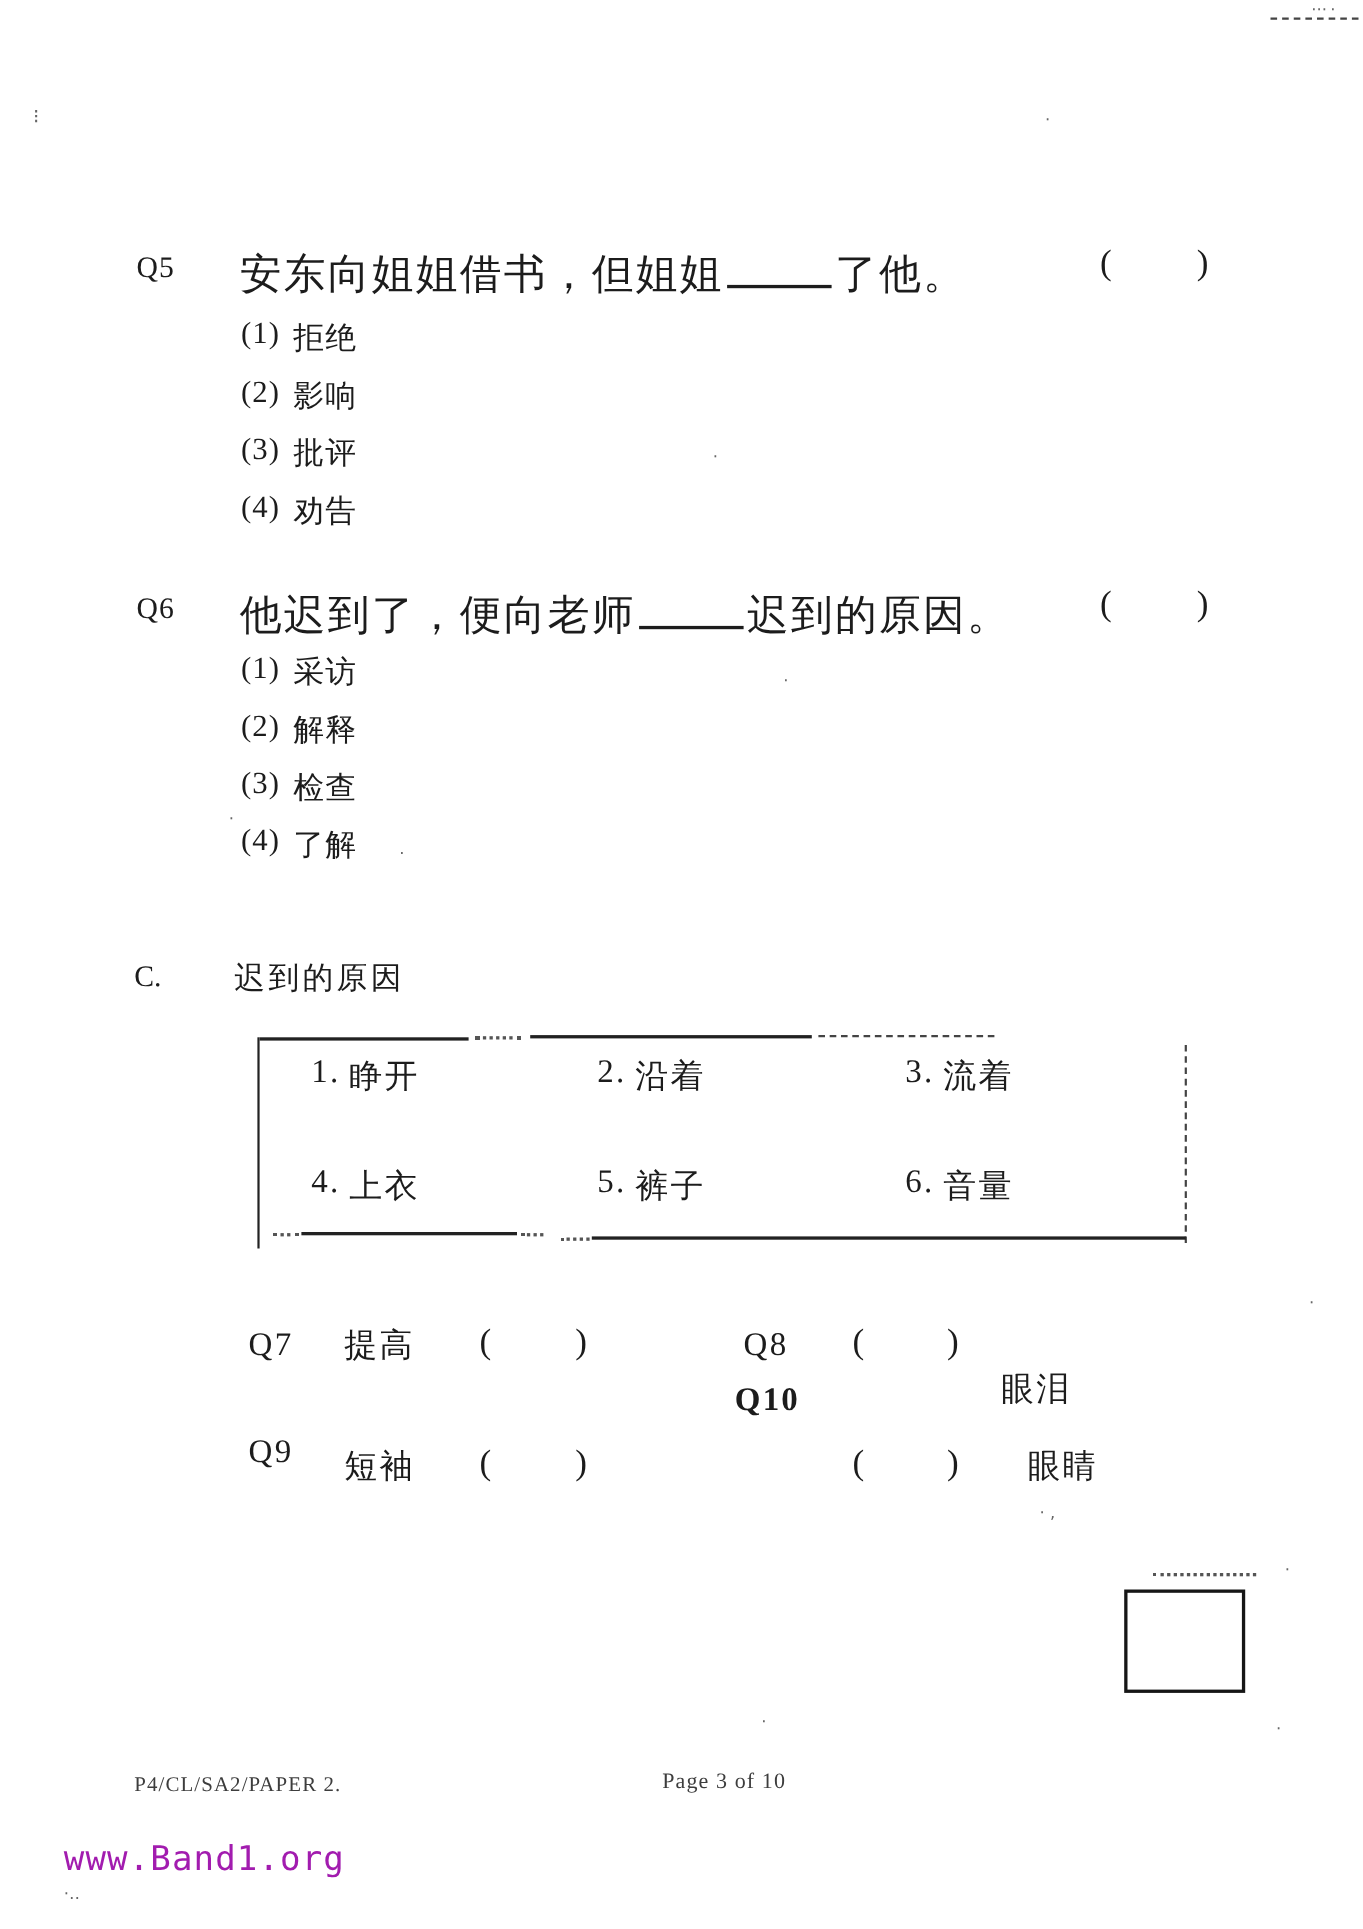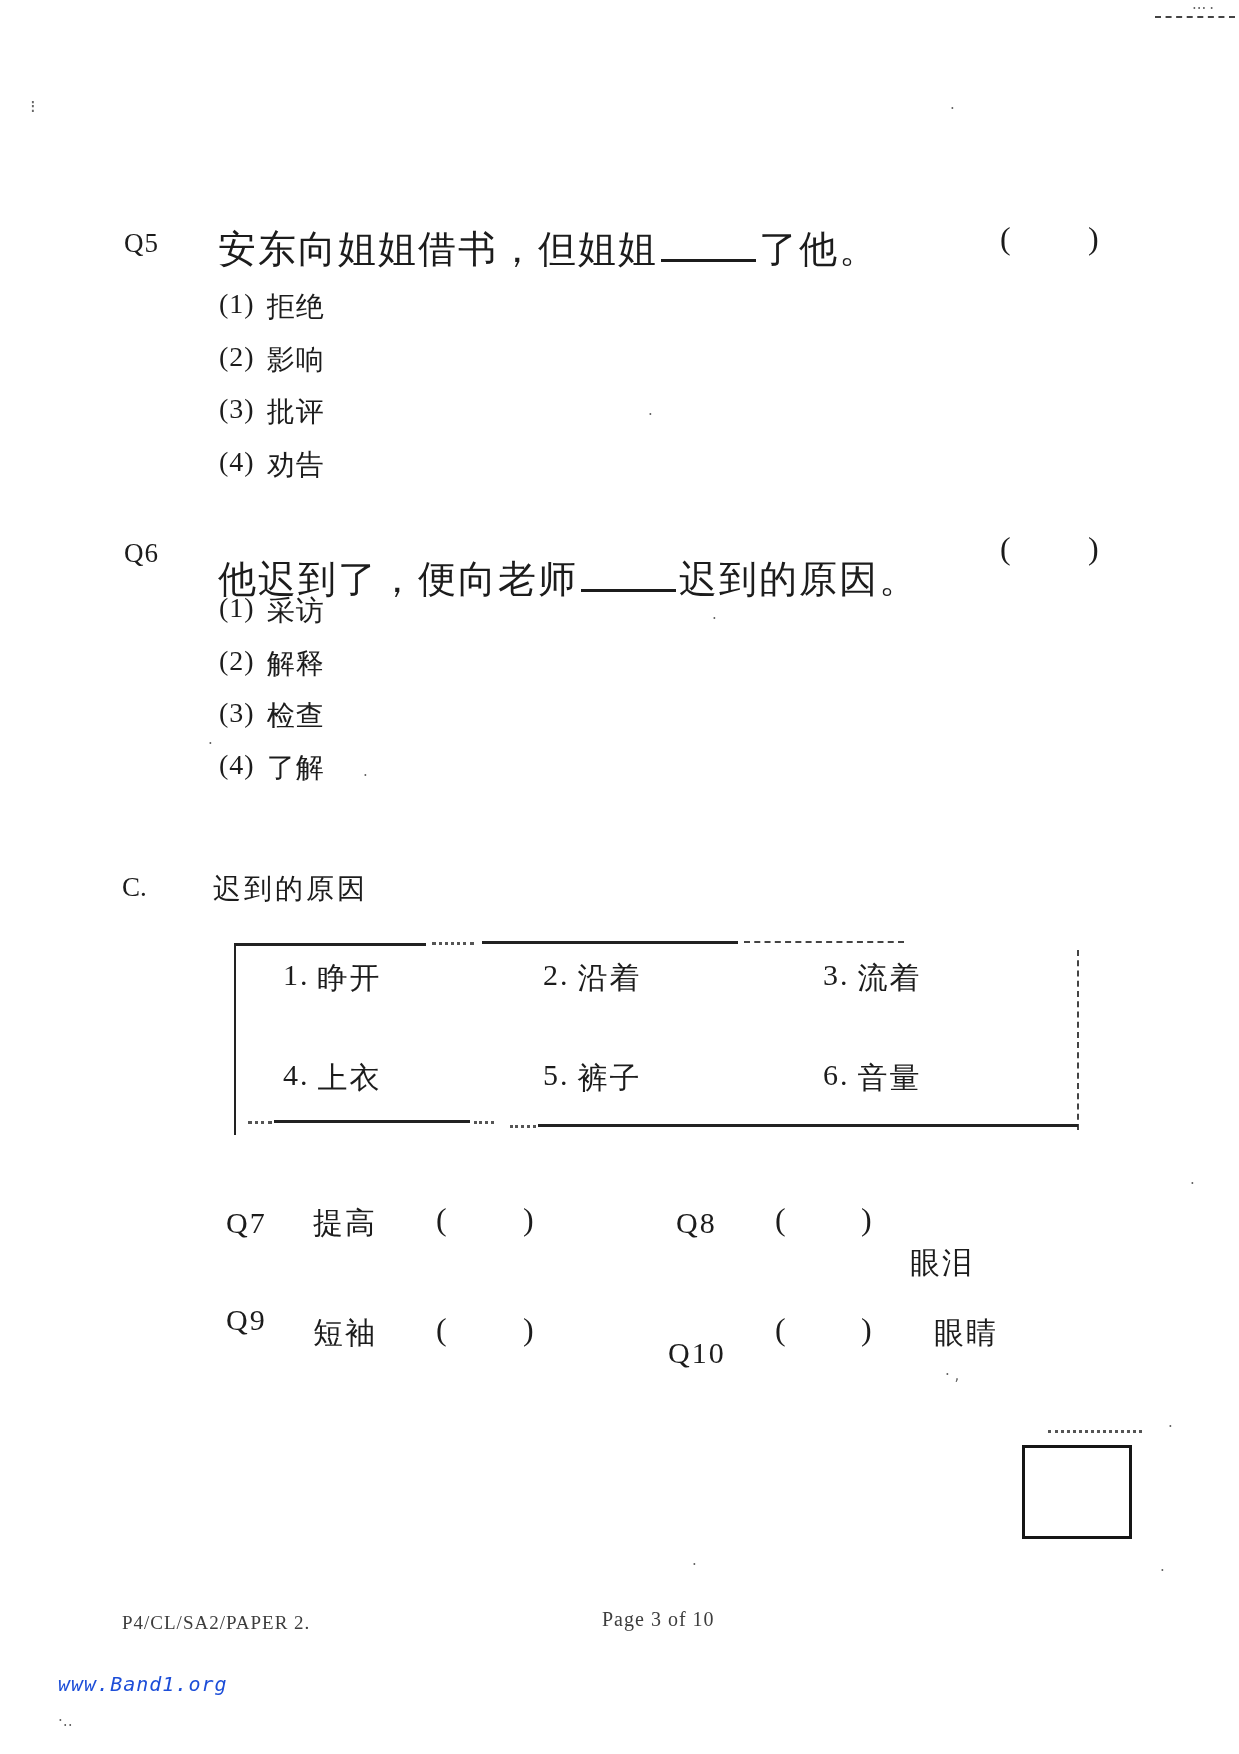--- a/index.html
+++ b/index.html
@@ -81,7 +81,7 @@
 </div>
 
 <span class="abs qlabel" style="left:124px;top:538px;">Q6</span>
-<span class="abs qtext" style="left:218px;top:534px;margin-top:20px;"><span>他迟到了，便向老师</span><span class="blank"></span><span>迟到的原因。</span></span>
+<span class="abs qtext" style="left:218px;top:534px;"><span>他迟到了，便向老师</span><span class="blank"></span><span>迟到的原因。</span></span>
 <span class="abs paren" style="left:1000px;top:530px;">(</span>
 <span class="abs paren" style="left:1088px;top:530px;">)</span>
 

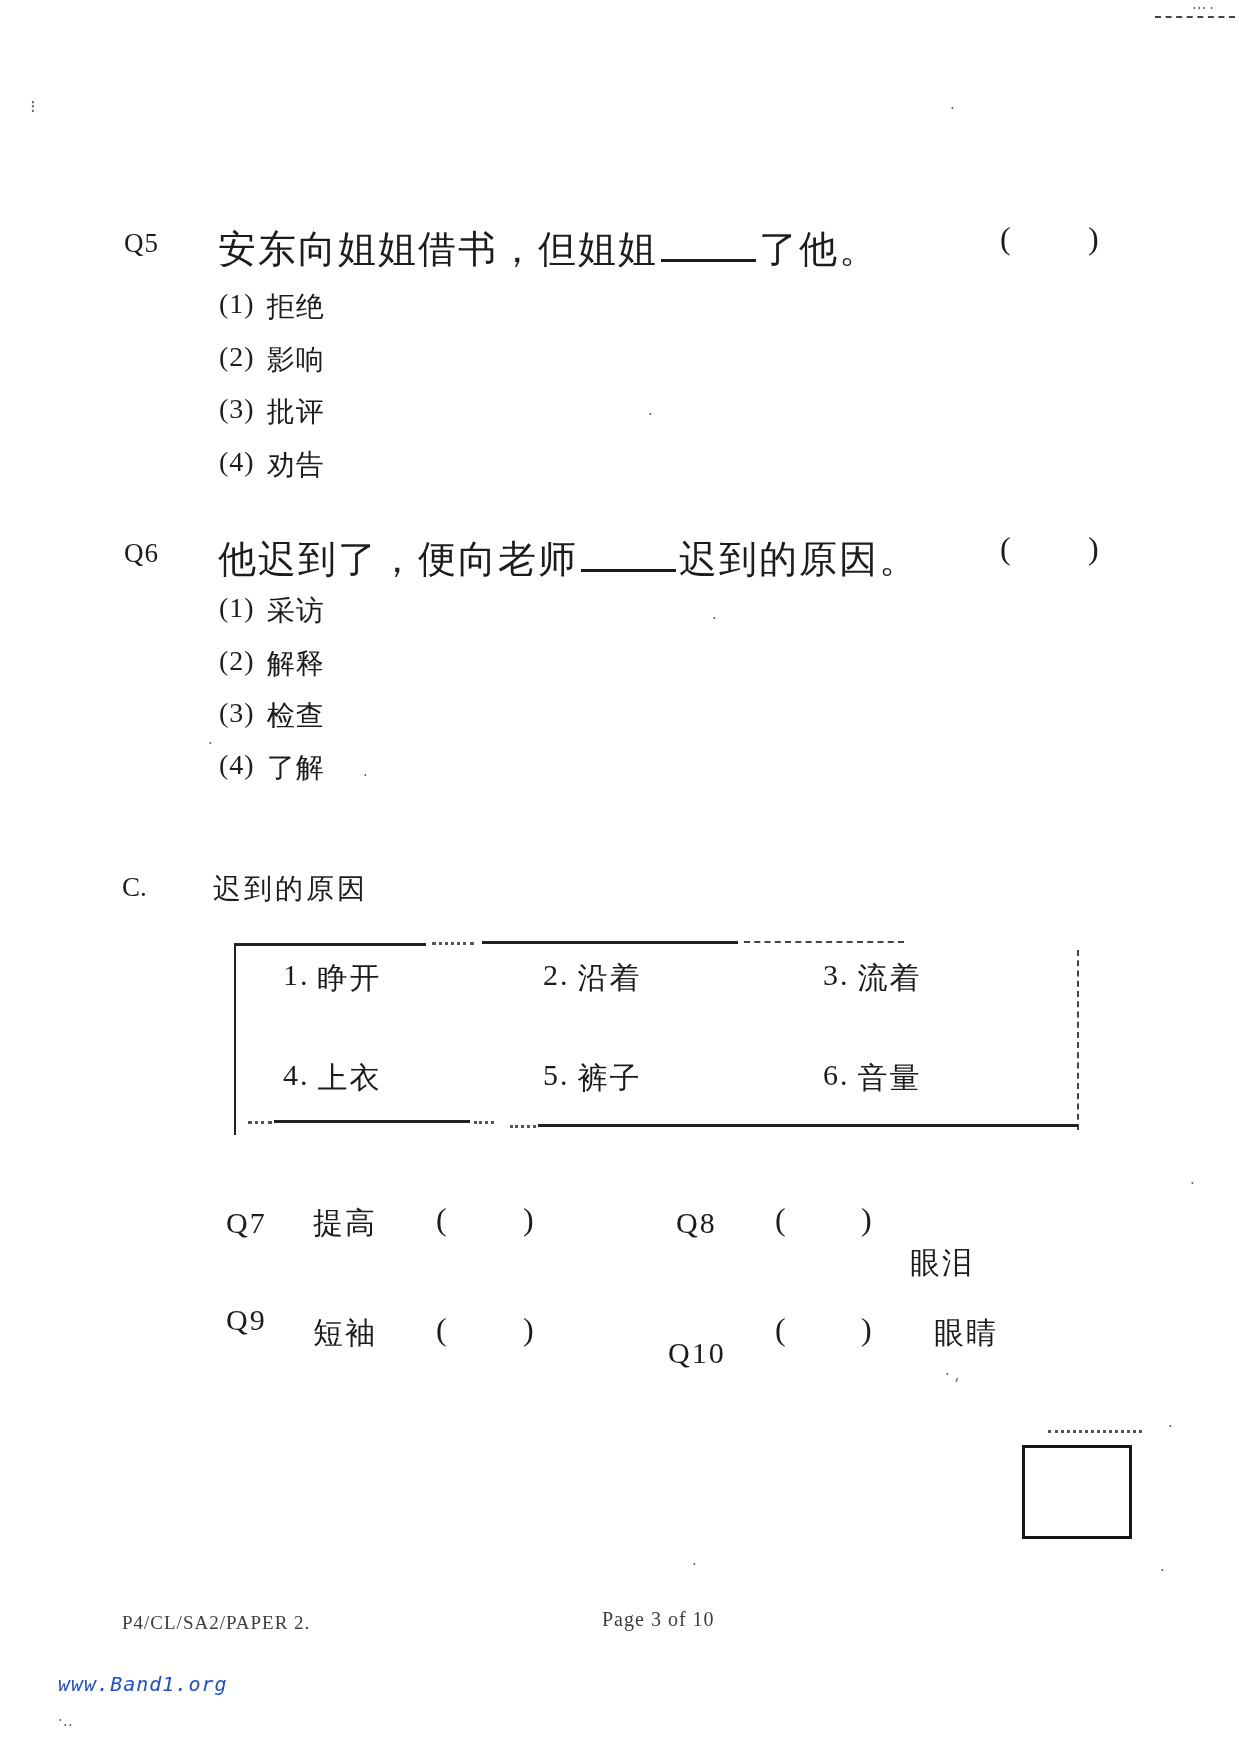--- a/index.html
+++ b/index.html
@@ -155,7 +155,7 @@
 <span class="abs mrow" style="left:313px;top:1313px;">短袖</span>
 <span class="abs paren" style="left:436px;top:1311px;">(</span>
 <span class="abs paren" style="left:523px;top:1311px;">)</span>
-<span class="abs mrow" style="left:668px;top:1336px;">Q10</span>
+<span class="abs mrow" style="left:668px;top:1256px;font-weight:bold;">Q10</span>
 <span class="abs paren" style="left:775px;top:1311px;">(</span>
 <span class="abs paren" style="left:861px;top:1311px;">)</span>
 <span class="abs mrow" style="left:934px;top:1313px;">眼睛</span>

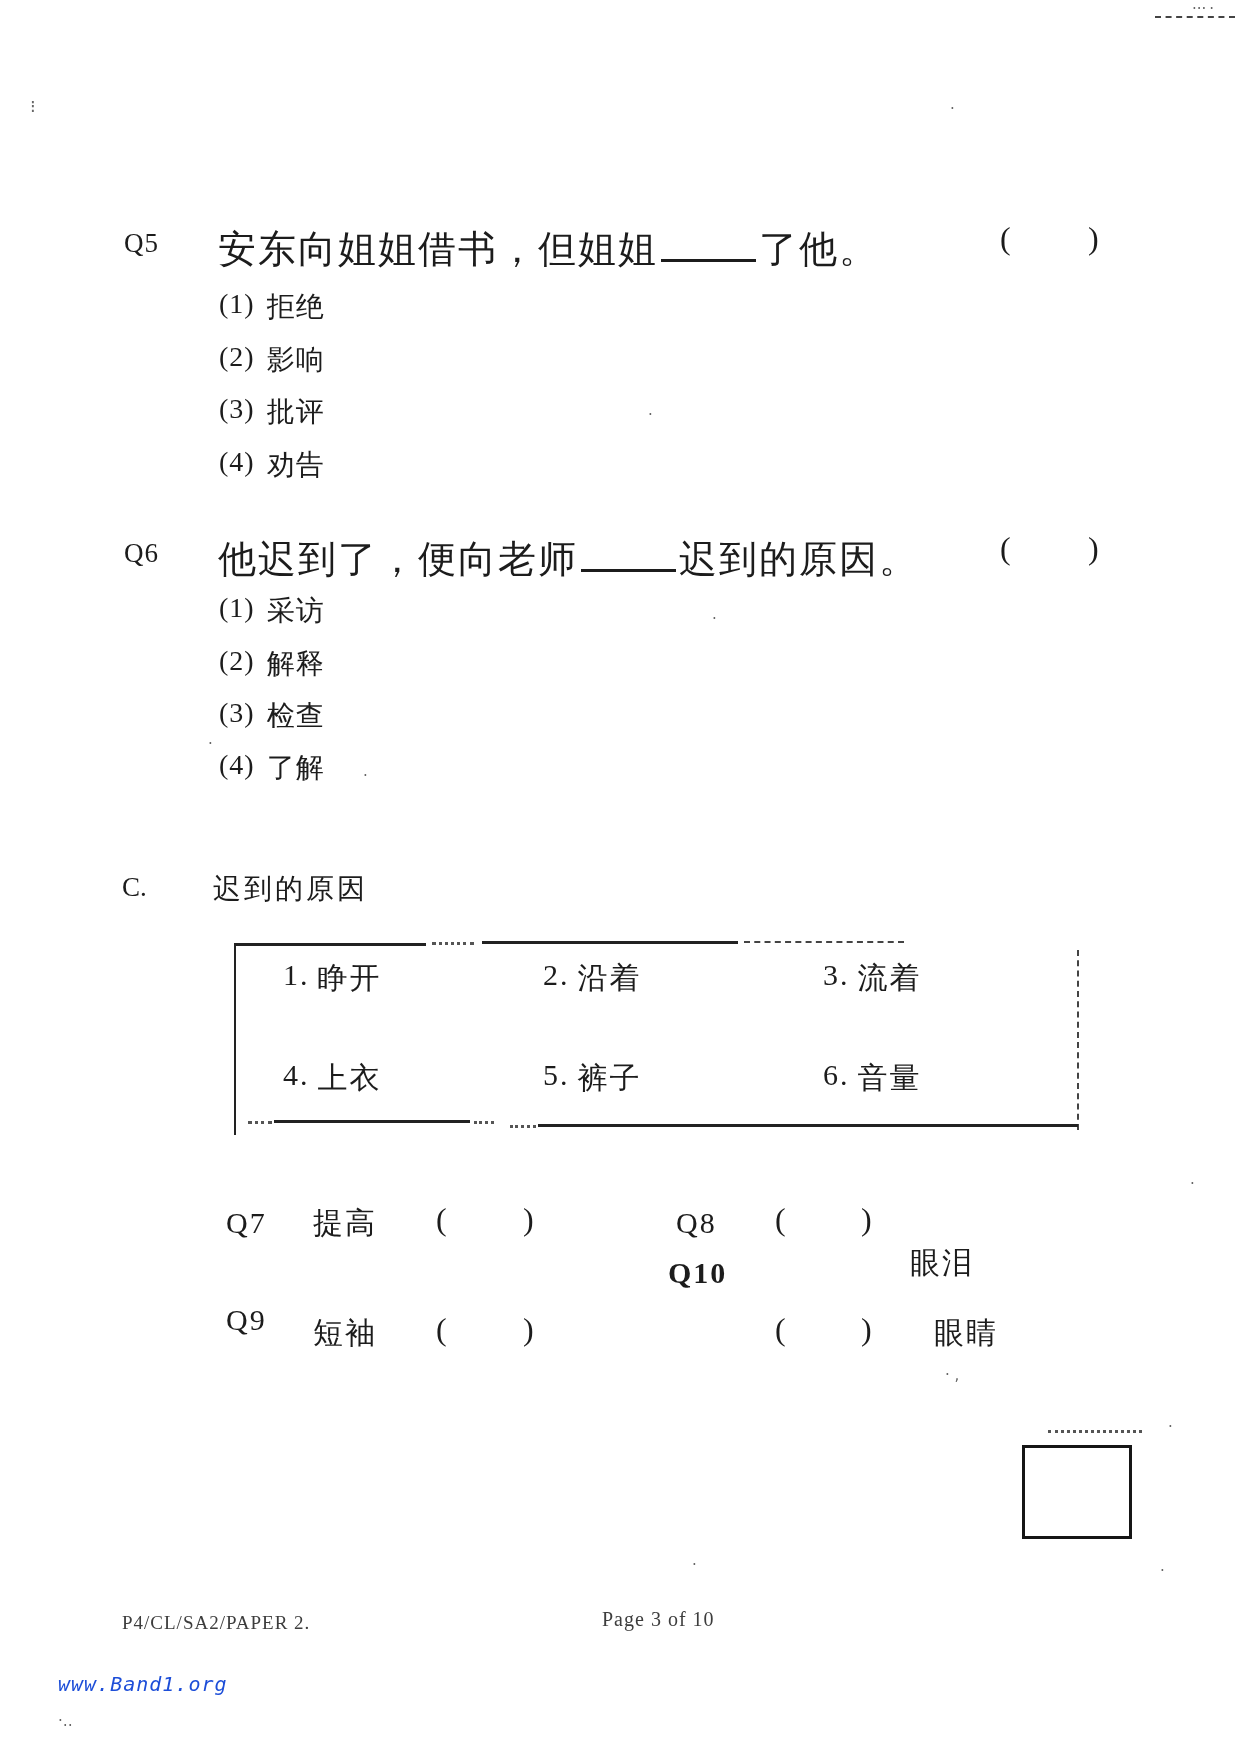--- a/index.html
+++ b/index.html
@@ -34,7 +34,7 @@
   .footer-text{font-size:19px;color:#3d3d3d;letter-spacing:1px;}
   .watermark{
     font-family:"DejaVu Sans Mono","Liberation Mono",monospace;
-    font-size:20px;color:#1d4ed8;letter-spacing:1px;font-style:italic;
+    font-size:31px;color:#a21caf;letter-spacing:1px;
   }
   .marksbox{
     position:absolute;border:3px solid #161616;background:transparent;

